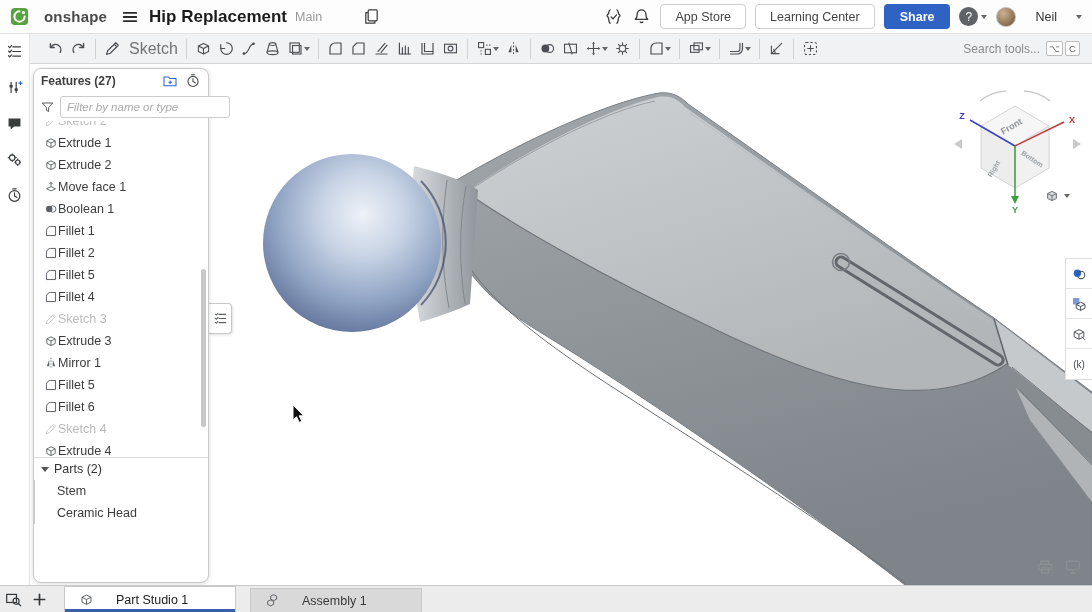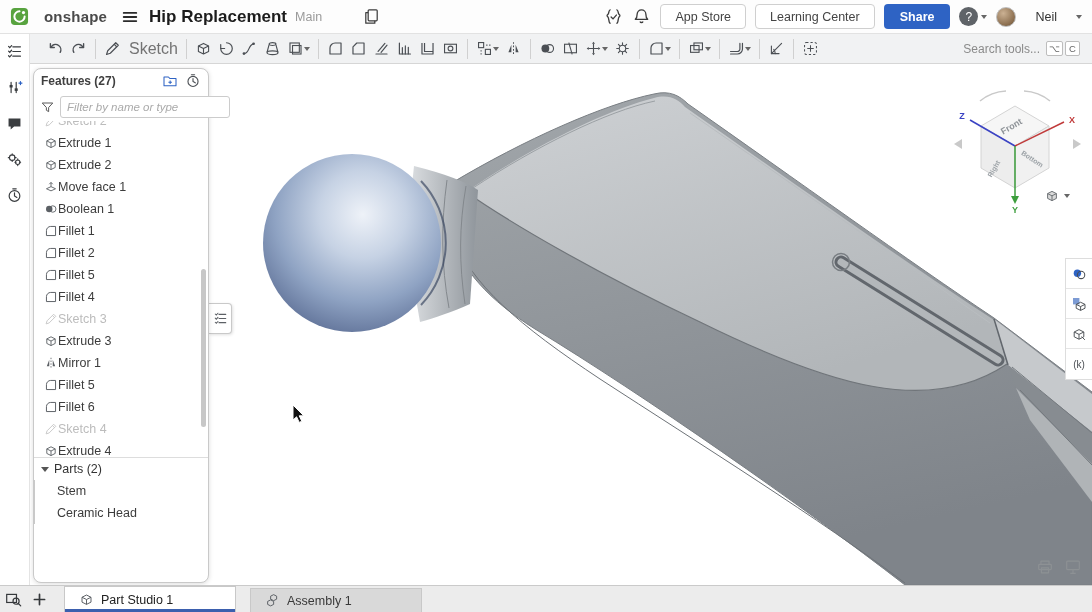--- a/index.html
+++ b/index.html
@@ -86,7 +86,7 @@
   .tabbar{position:absolute;left:0;right:0;bottom:0;height:27px;background:#ececec;border-top:1px solid #cacaca;display:flex;align-items:flex-end;z-index:40}
   .tabtool{width:26px;height:26px;display:flex;align-items:center;justify-content:center;align-self:center}
   .tabtool .ic{width:17px;height:17px;color:#35383b}
-  .tab{height:26px;display:flex;align-items:center;gap:7px;padding:0 14px;font-size:12.5px;min-width:172px;border:1px solid #c8c8c8;border-bottom:none}
+  .tab{height:26px;display:flex;align-items:center;gap:22px;padding:0 14px;font-size:12.5px;min-width:172px;border:1px solid #c8c8c8;border-bottom:none}
   .tab .ic{width:15px;height:15px;color:#5c6065}
   .tab.active{background:#fff;color:#222;box-shadow:inset 0 -3px 0 #3b5fae;margin-left:12px}
   .tab.inactive{background:#d9d9d9;color:#3a3a3a;height:24px;margin-left:14px}

